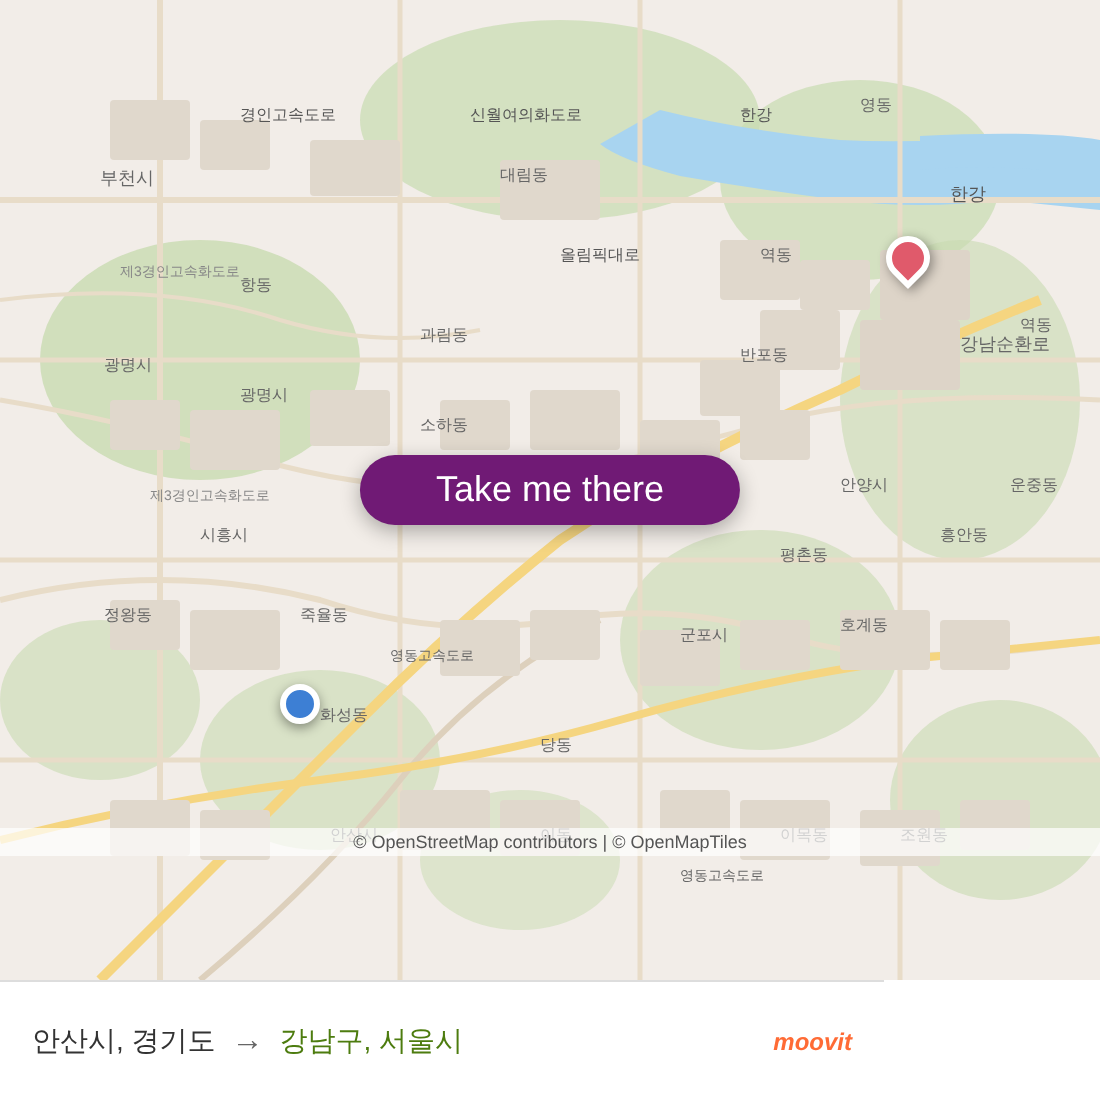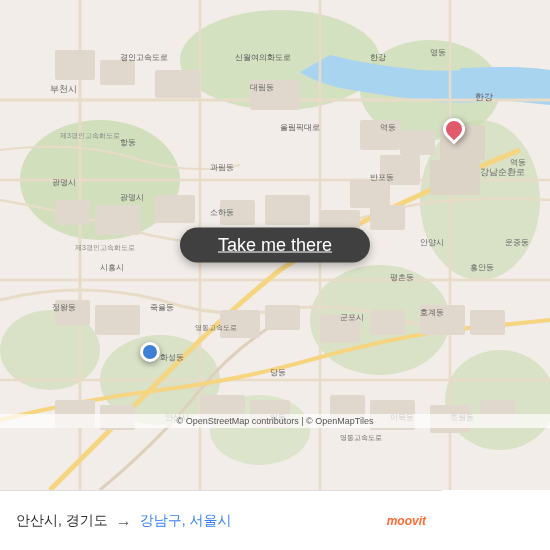--- a/index.html
+++ b/index.html
@@ -33,7 +33,7 @@
       top: 50%;
       left: 50%;
       transform: translate(-50%, -50%);
-      background-color: #404040;
+      background-color: #701a75;
       color: white;
       border: none;
       border-radius: 28px;
@@ -44,7 +44,6 @@
       box-shadow: 0 3px 10px rgba(0,0,0,0.3);
       white-space: nowrap;
       z-index: 10;
-      text-decoration: underline;
     }
 
     

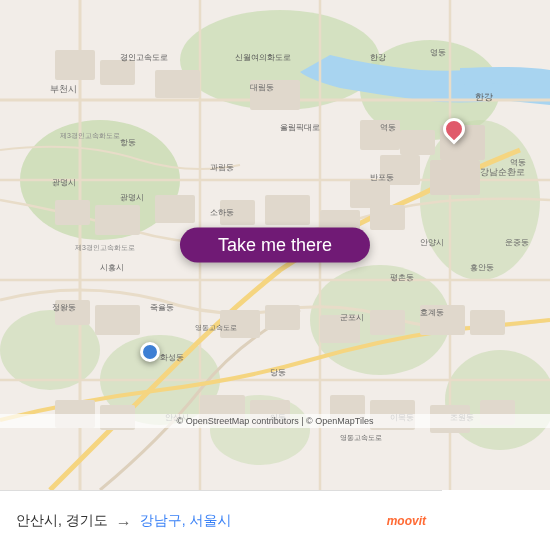--- a/index.html
+++ b/index.html
@@ -105,7 +105,7 @@
 
     #destination-text {
       font-size: 14px;
-      color: #3b82f6;
+      color: #4d7c0f;
     }
 
     #moovit-logo {

